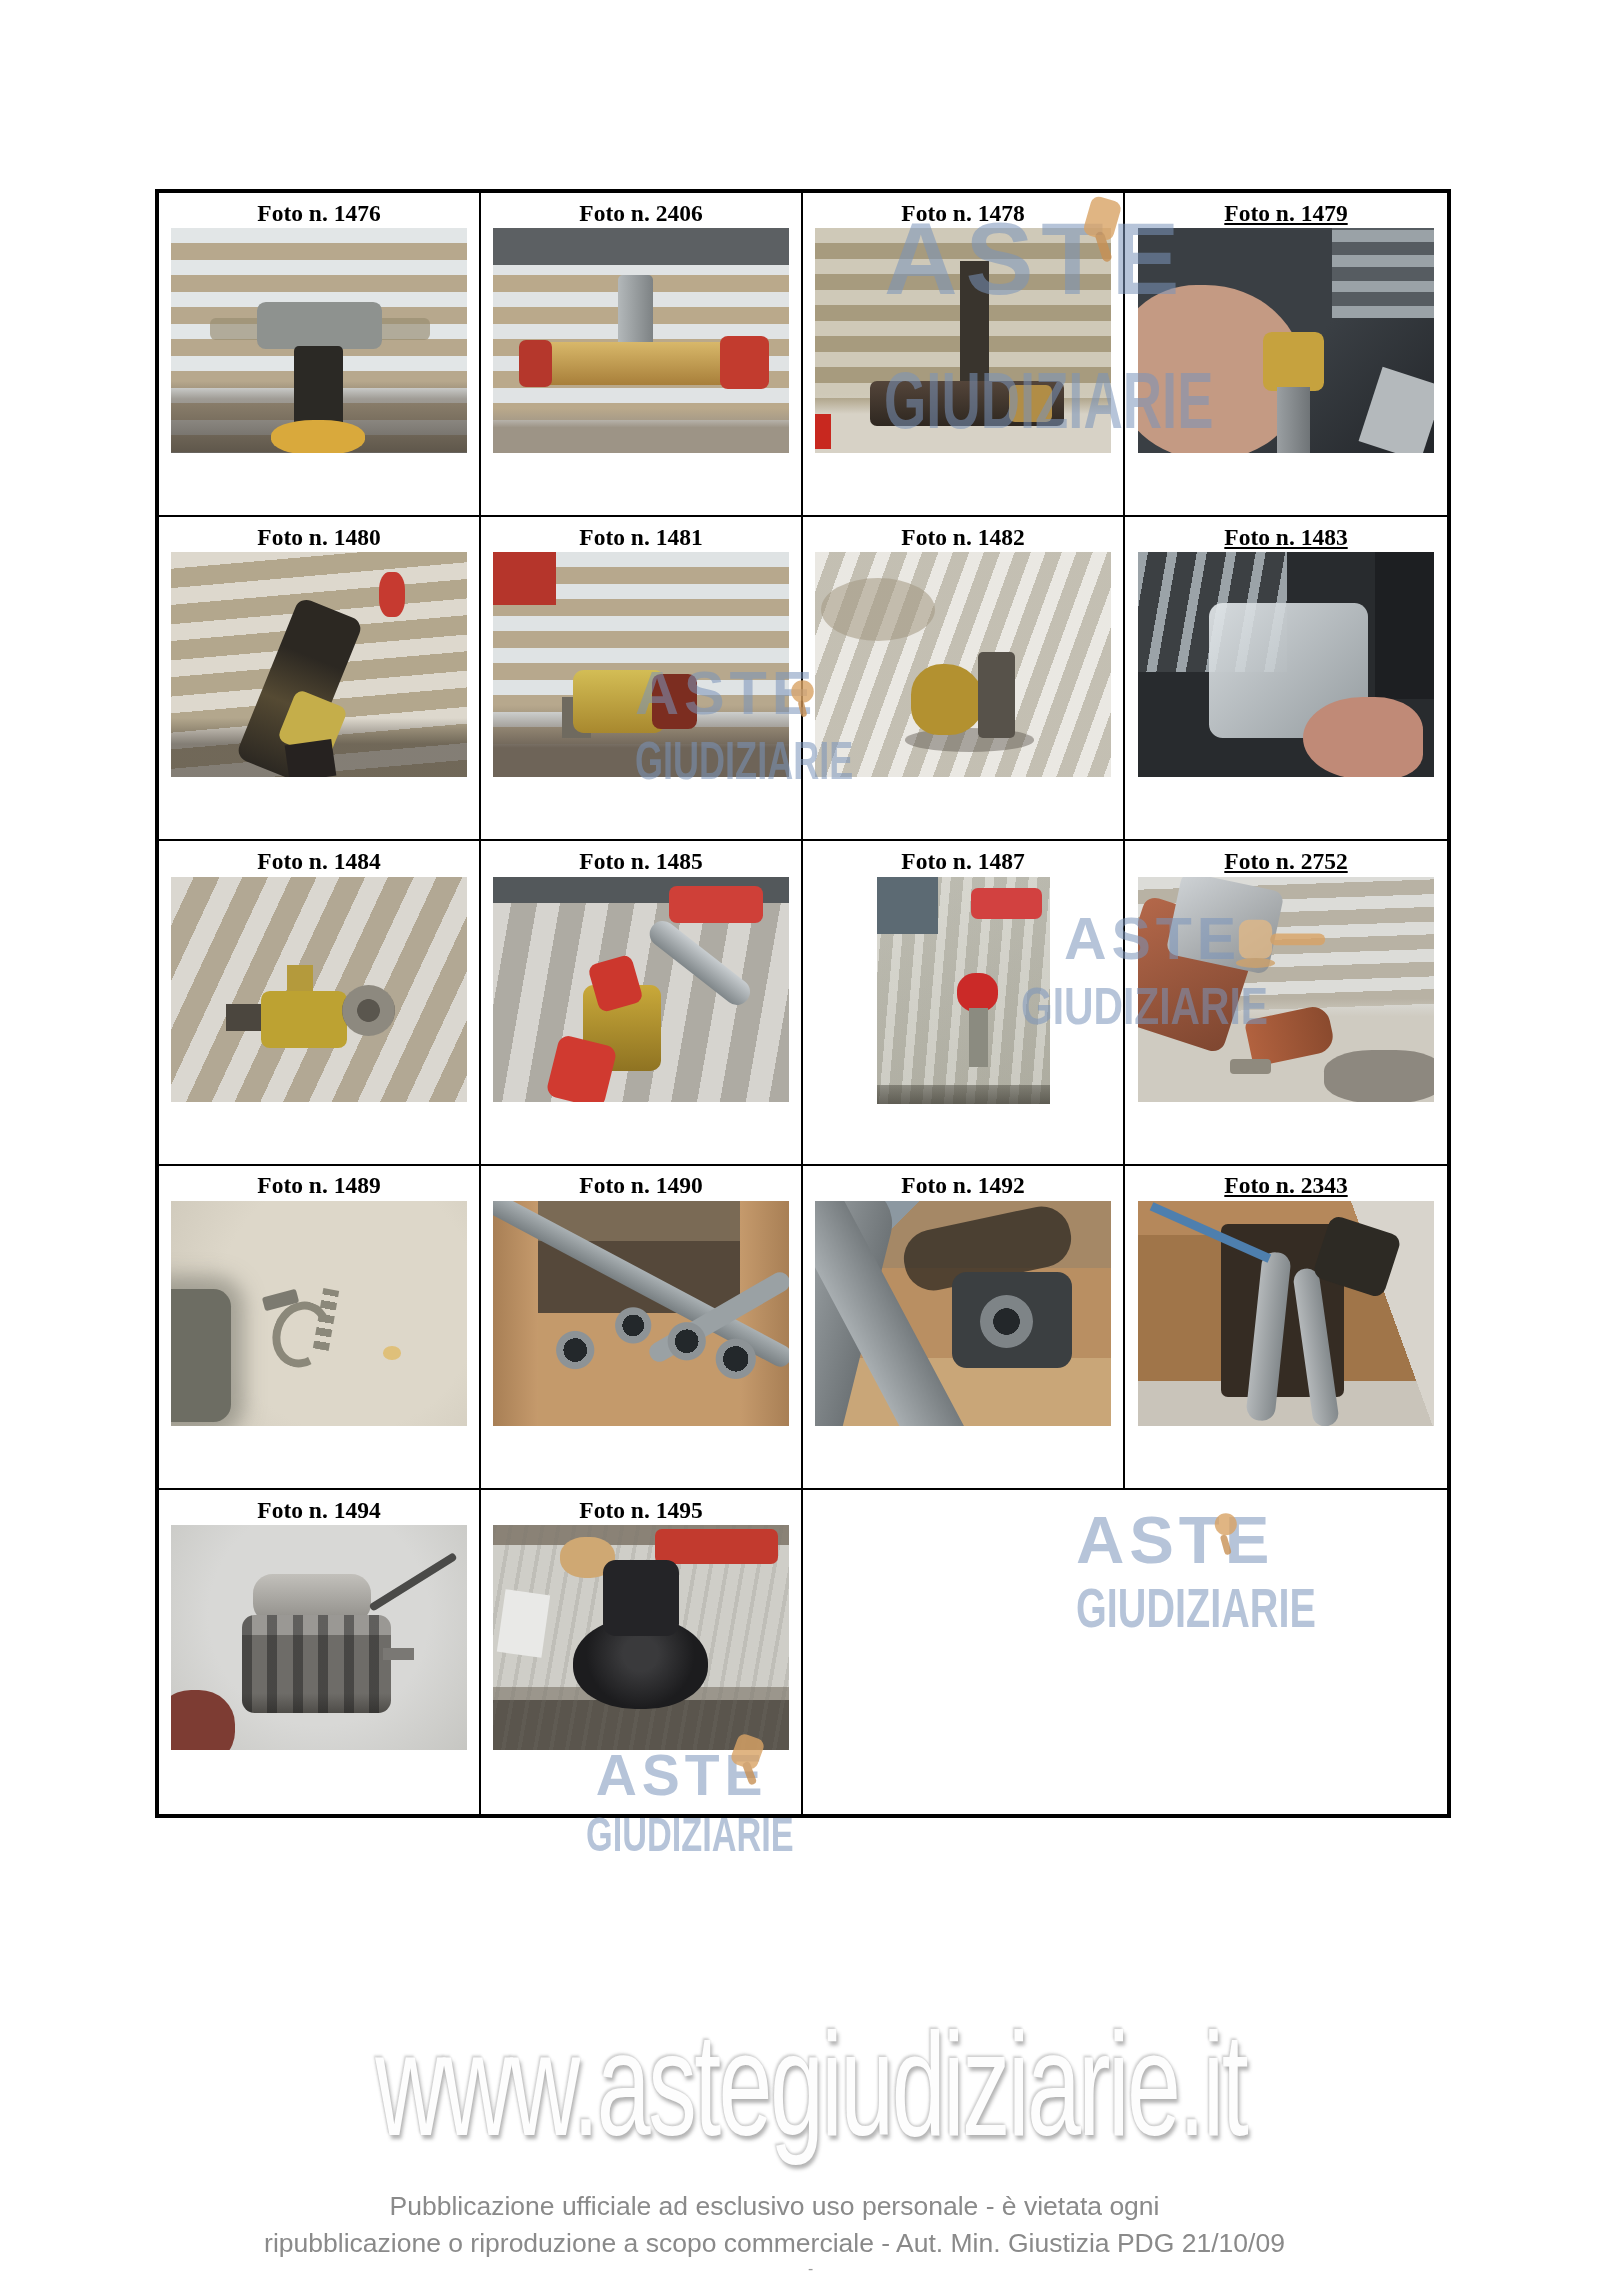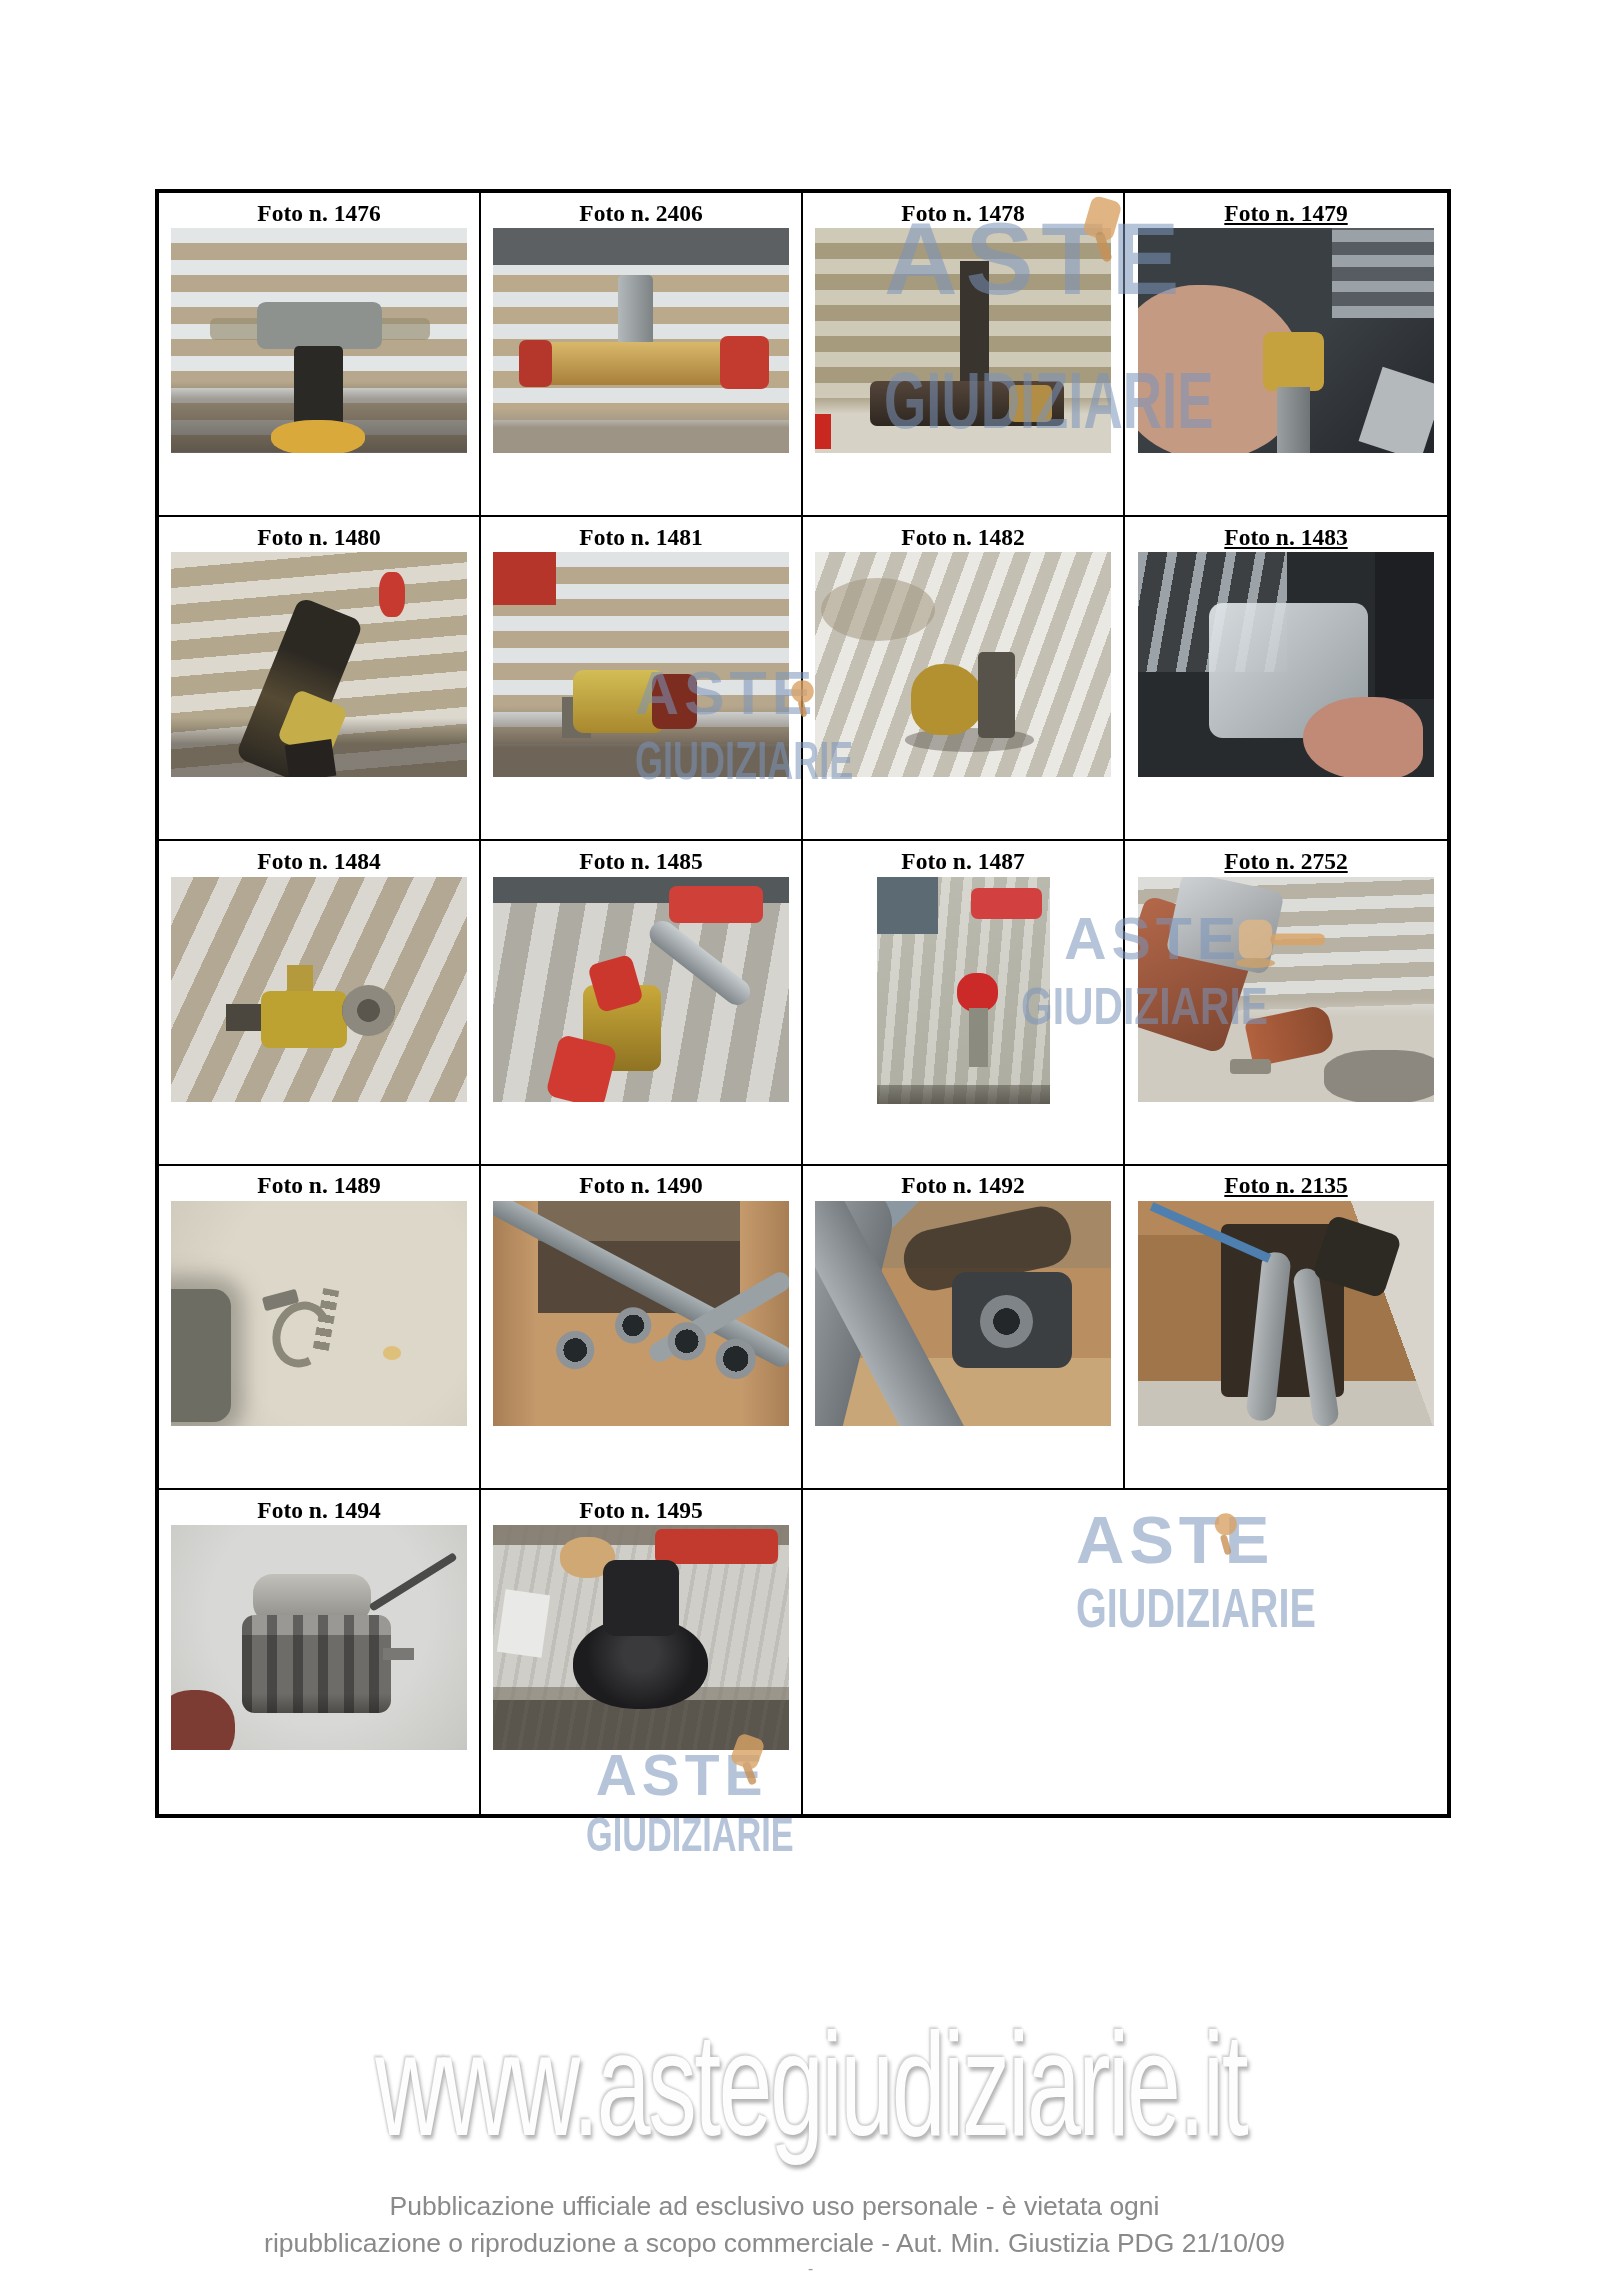--- a/index.html
+++ b/index.html
@@ -360,7 +360,7 @@
         </div>
     </div>
     <div class="cell">
-      <div class="caption">Foto n. 2135</div>
+      <div class="caption">Foto n. 2343</div>
       <div class="photo ph-1493" title="open cardboard box with grey tubes">
           <i class="o1"></i>
           <i class="o2"></i>

